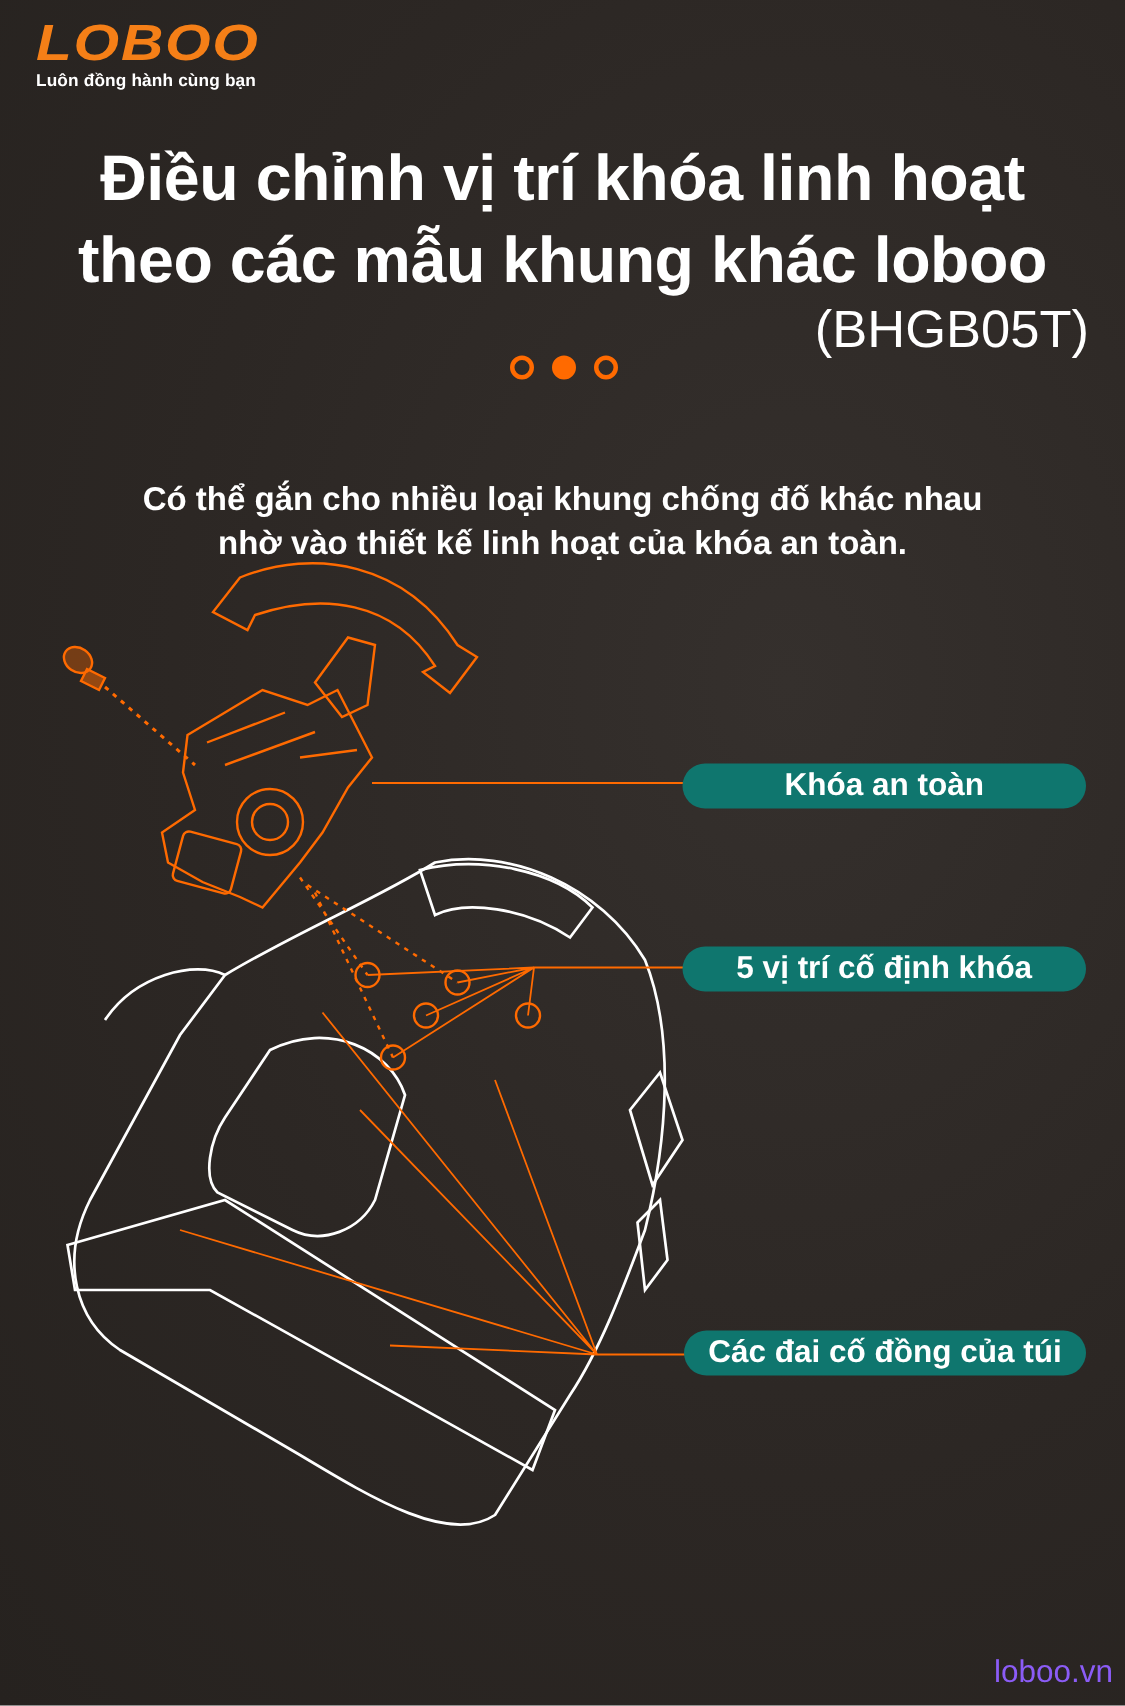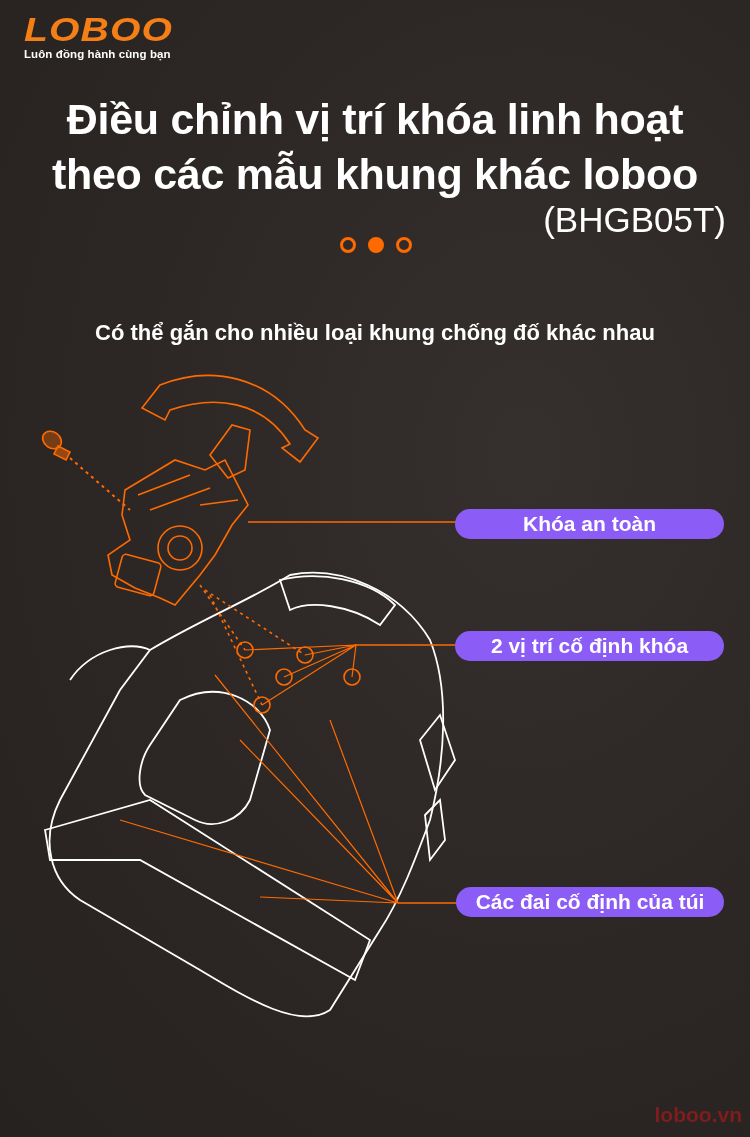--- a/index.html
+++ b/index.html
@@ -79,6 +79,7 @@
 
 <div class="subtitle">
   <div>Có thể gắn cho nhiều loại khung chống đố khác nhau</div>
+  <div>nhờ vào thiết kế linh hoạt của khóa an toàn.</div>
 </div>
 
 <svg class="art" viewBox="0 360 750 700" fill="none">

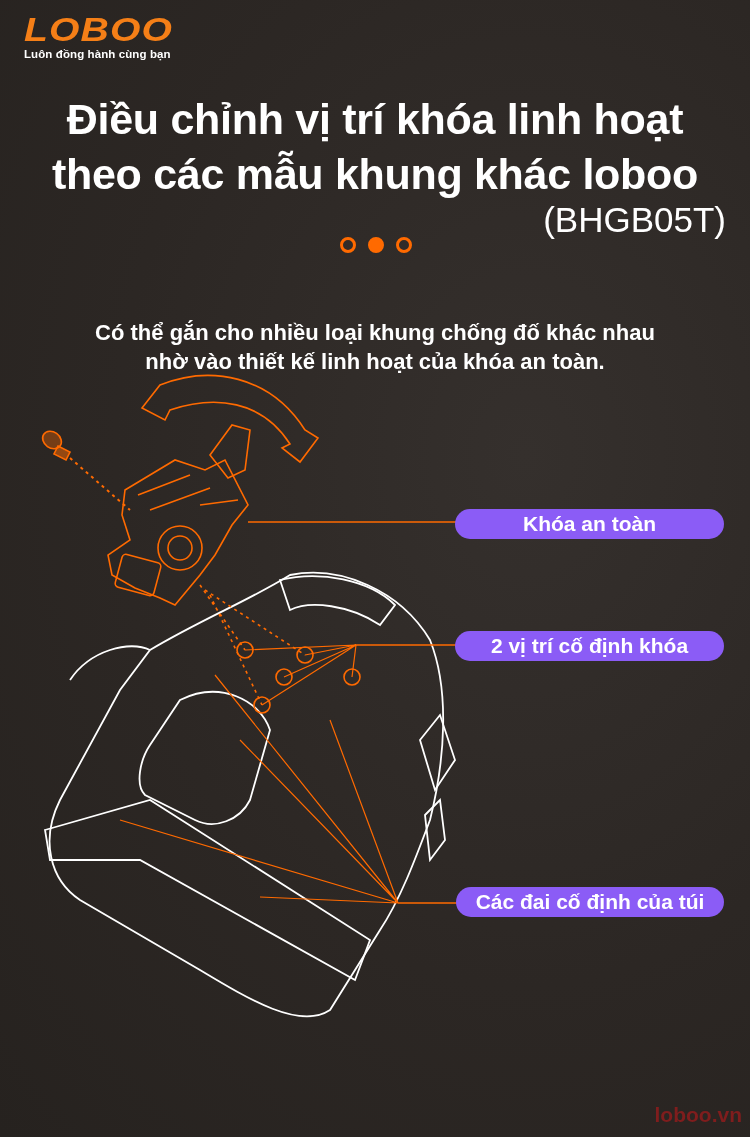--- a/index.html
+++ b/index.html
@@ -45,7 +45,7 @@
     }
     .art { position: absolute; left: 0; top: 360px; width: 750px; height: 700px; }
     .pill {
-      position: absolute; background: #8b5cf6; color: #fff; font-weight: 700;
+      position: absolute; background: #0f766e; color: #fff; font-weight: 700;
       border-radius: 16px; height: 30px; line-height: 30px; font-size: 21px;
       text-align: center; white-space: nowrap;
     }

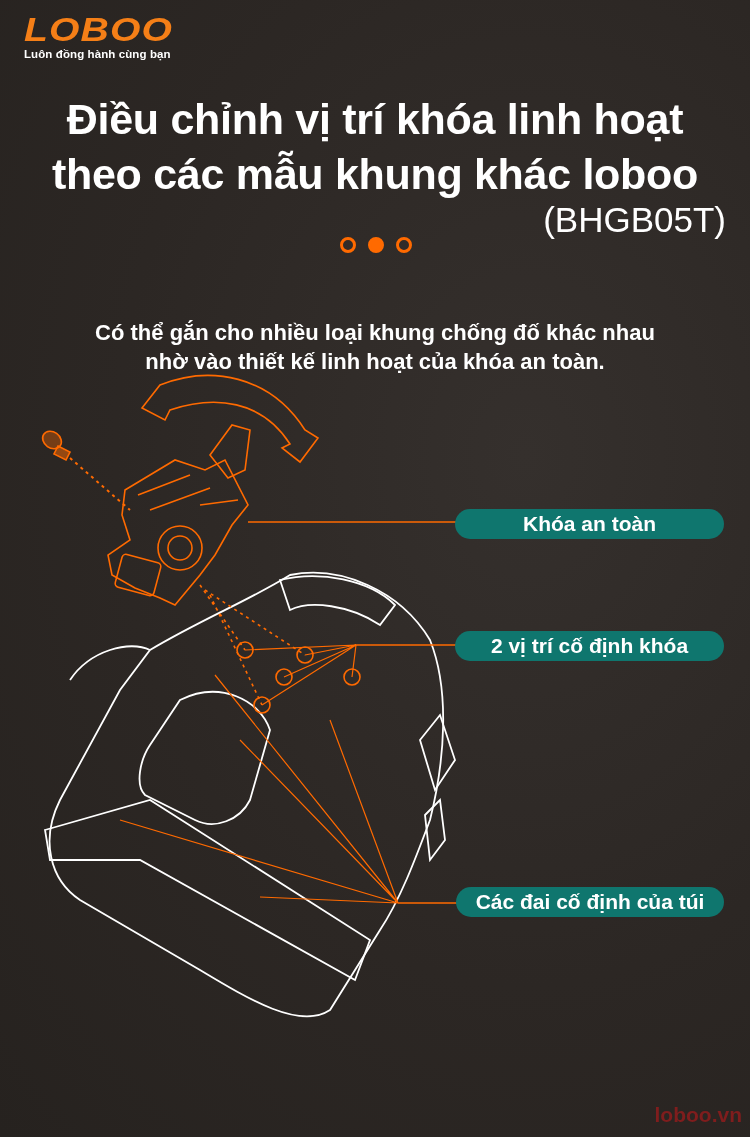--- a/index.html
+++ b/index.html
@@ -132,7 +132,7 @@
 </svg>
 
 <div class="pill pill-1">Khóa an toàn</div>
-<div class="pill pill-2">2 vị trí cố định khóa</div>
+<div class="pill pill-2">5 vị trí cố định khóa</div>
 <div class="pill pill-3">Các đai cố định của túi</div>
 
 <div class="footer">loboo.vn</div>

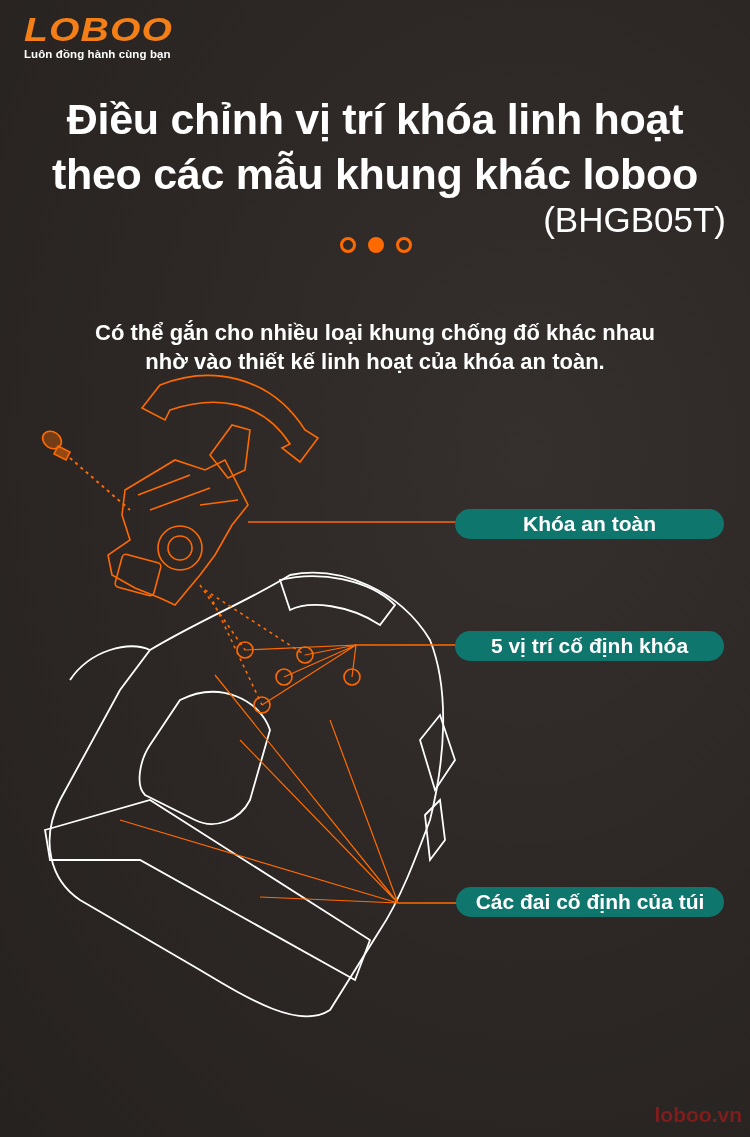--- a/index.html
+++ b/index.html
@@ -133,7 +133,7 @@
 
 <div class="pill pill-1">Khóa an toàn</div>
 <div class="pill pill-2">5 vị trí cố định khóa</div>
-<div class="pill pill-3">Các đai cố định của túi</div>
+<div class="pill pill-3">Các đai cố đồng của túi</div>
 
 <div class="footer">loboo.vn</div>
 

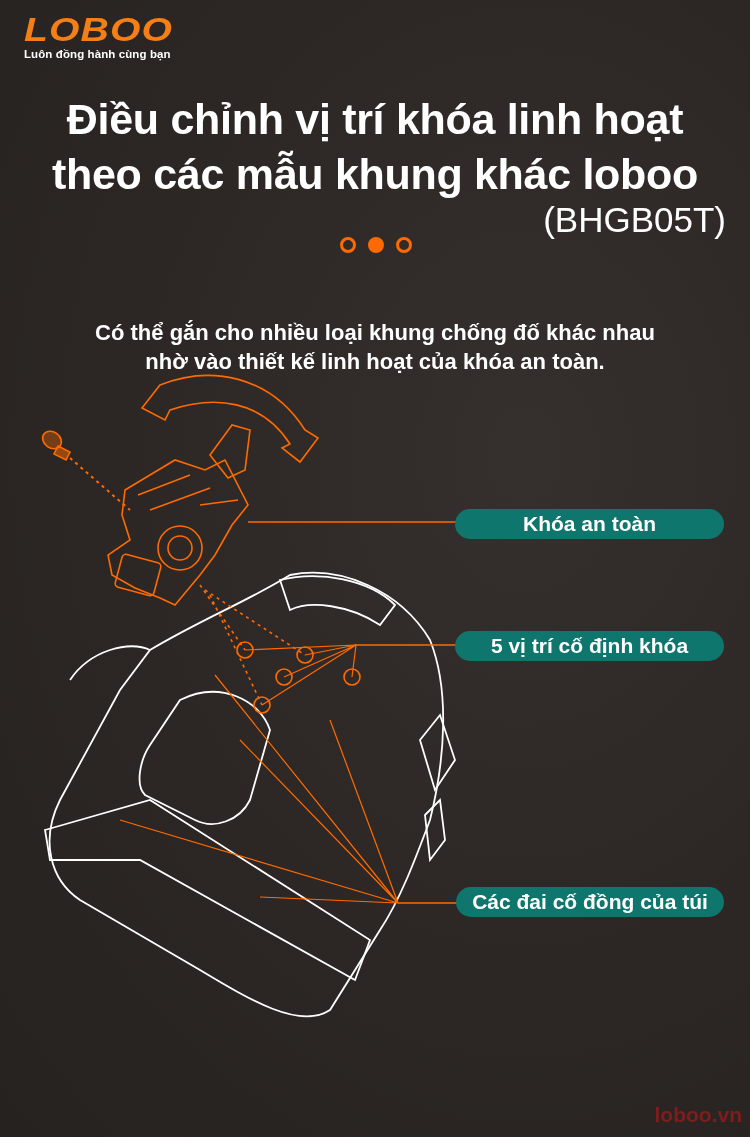--- a/index.html
+++ b/index.html
@@ -53,8 +53,8 @@
     .pill-2 { left: 455px; top: 631px; width: 269px; }
     .pill-3 { left: 456px; top: 887px; width: 268px; }
     .footer {
-      position: absolute; right: 8px; bottom: 10px; font-size: 21px; font-weight: 700;
-      color: #7f1d1d;
+      position: absolute; right: 8px; bottom: 10px; font-size: 21px; font-weight: 400;
+      color: #8b5cf6;
     }
   </style>
 </head>

